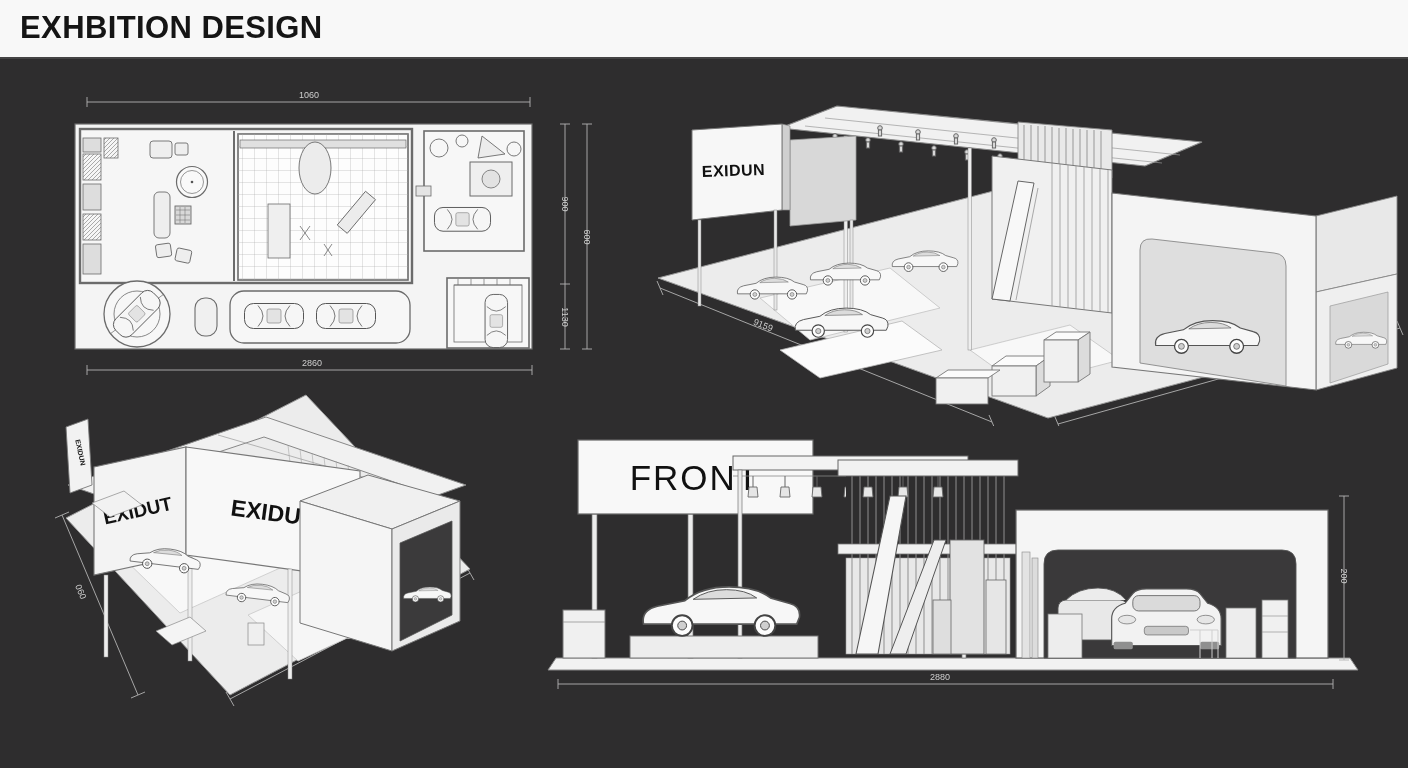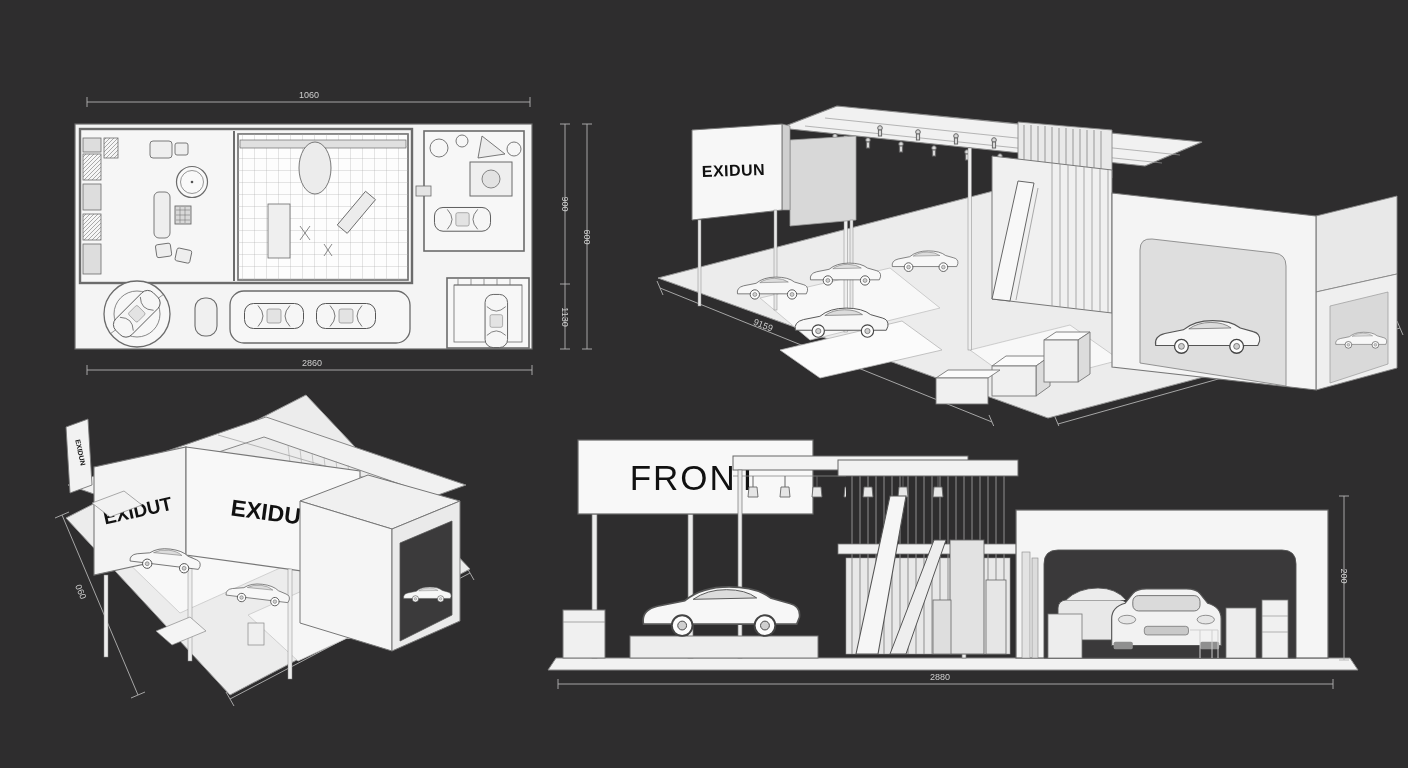--- a/index.html
+++ b/index.html
@@ -58,6 +58,9 @@
     </defs>
   </svg>
 
+  <div class="header">
+    <h1>EXHBITION DESIGN</h1>
+  </div>
 
   <svg class="sheet" style="left:62px;top:86px" width="545" height="306" viewBox="0 0 545 306">
 

